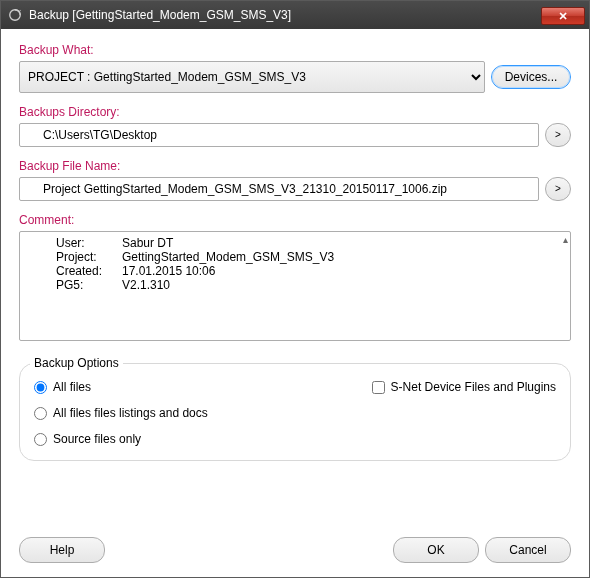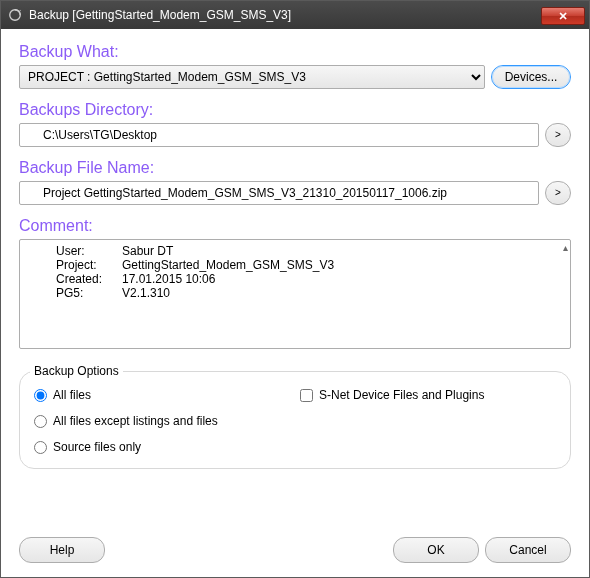--- a/index.html
+++ b/index.html
@@ -49,7 +49,7 @@
     flex-direction: column;
     background:#fff;
   }
-  .label { font-size:16px; margin-bottom: 4px; color:#8b5cf6; }
+  .label { font-size:12px; margin-bottom: 4px; color:#be185d; }
   .row { display:flex; align-items:center; gap:6px; margin-bottom:12px; }
   .row .grow { flex:1; }
   select, input[type=text], .textarea-wrap {

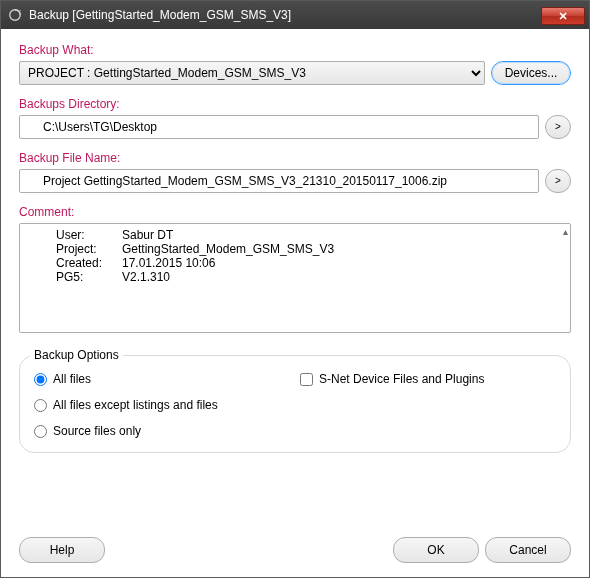--- a/index.html
+++ b/index.html
@@ -58,7 +58,7 @@
   }
   select {
     width: 100%;
-    height: 24px;
+    height: 32px;
     background: linear-gradient(to bottom,#f6f6f6,#e6e6e6);
     border: 1px solid #adadad;
     border-radius: 2px;

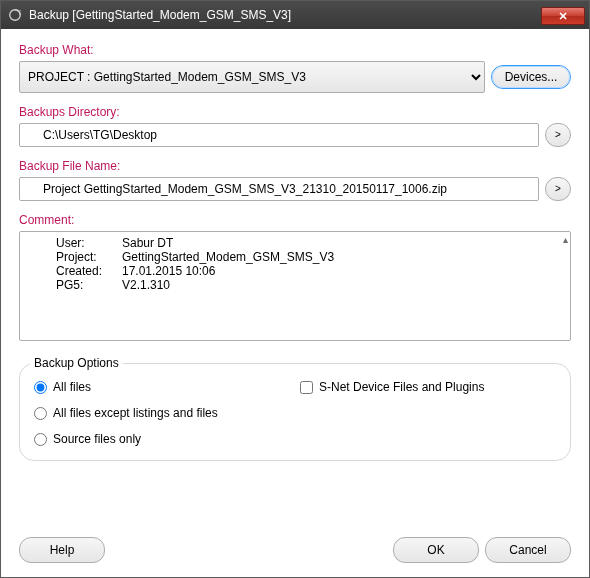--- a/index.html
+++ b/index.html
@@ -105,7 +105,7 @@
   }
   .options-grid {
     display: grid;
-    grid-template-columns: 1fr 1fr;
+    grid-template-columns: 1fr;
     row-gap: 12px;
     column-gap: 10px;
     align-items: center;

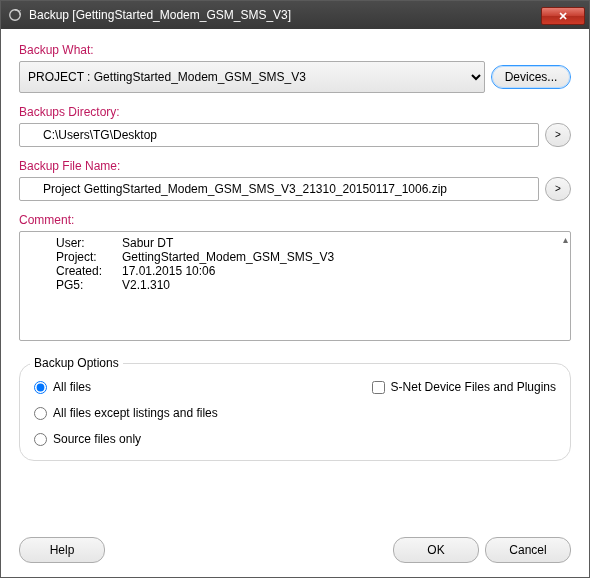--- a/index.html
+++ b/index.html
@@ -223,7 +223,7 @@
         </label>
         <label class="opt" style="grid-column:1/3">
           <input type="radio" name="opt" style="">
-          <span>All files except listings and files</span>
+          <span>All files files listings and docs</span>
         </label>
         <label class="opt" style="grid-column:1/3">
           <input type="radio" name="opt" style="">

